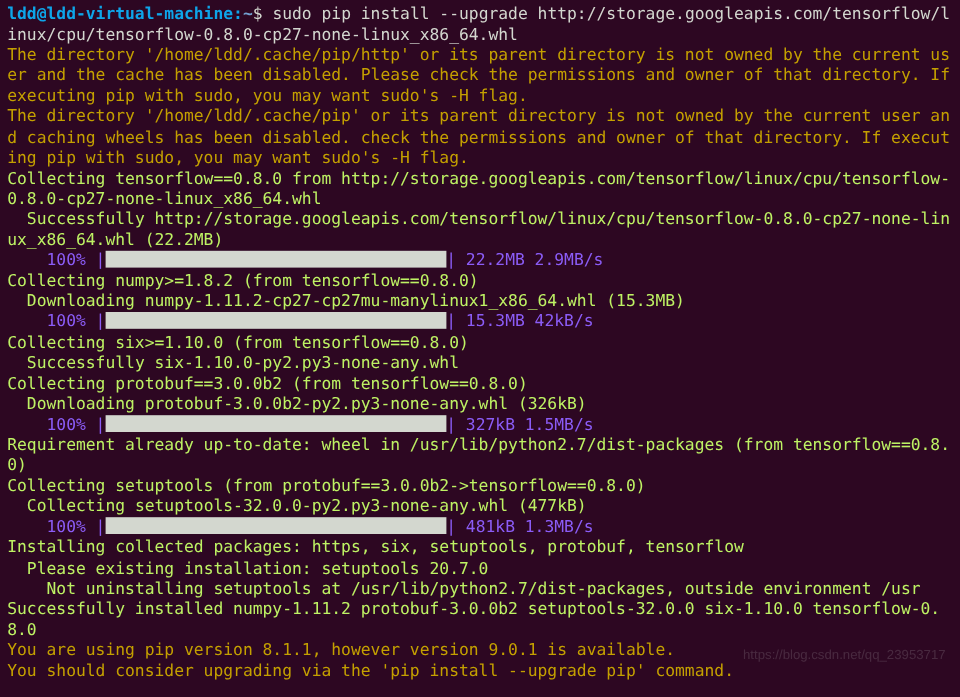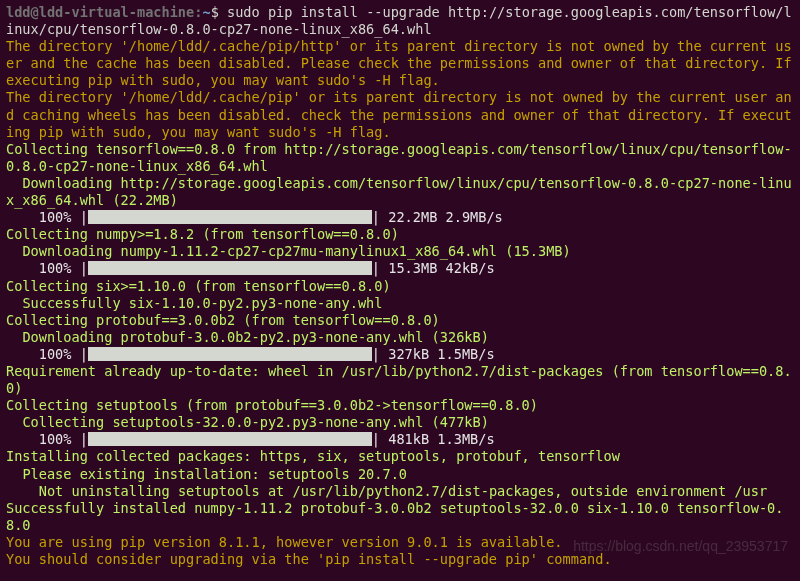--- a/index.html
+++ b/index.html
@@ -19,7 +19,7 @@
     white-space: pre-wrap;
     word-break: break-all;
   }
-  .prompt-user { color: #737373; font-weight: bold; }
+  .prompt-user { color: #0ea5e9; font-weight: bold; }
   .prompt-path { color: #729fcf; font-weight: bold; }
   .cmd        { color: #d3d7cf; }
   .warn       { color: #c4a000; text-align: right; }

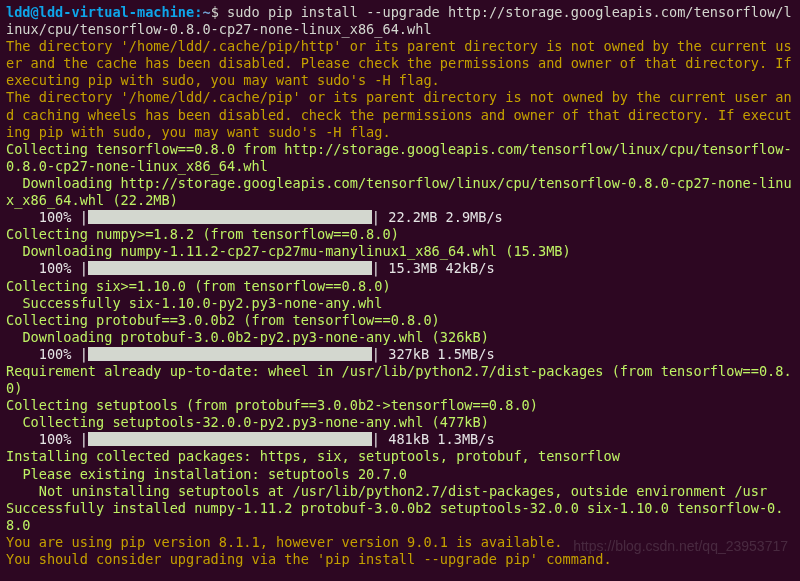--- a/index.html
+++ b/index.html
@@ -48,7 +48,7 @@
 <span class="warn">The directory '/home/ldd/.cache/pip/http' or its parent directory is not owned by the current user and the cache has been disabled. Please check the permissions and owner of that directory. If executing pip with sudo, you may want sudo's -H flag.</span>
 <span class="warn">The directory '/home/ldd/.cache/pip' or its parent directory is not owned by the current user and caching wheels has been disabled. check the permissions and owner of that directory. If executing pip with sudo, you may want sudo's -H flag.</span>
 <span class="white">Collecting tensorflow==0.8.0 from http://storage.googleapis.com/tensorflow/linux/cpu/tensorflow-0.8.0-cp27-none-linux_x86_64.whl</span>
-<span class="white">  Downloading http://storage.googleapis.com/tensorflow/linux/cpu/tensorflow-0.8.0-cp27-none-linux_x86_64.whl (22.2MB)</span>
+<span class="white">  Successfully http://storage.googleapis.com/tensorflow/linux/cpu/tensorflow-0.8.0-cp27-none-linux_x86_64.whl (22.2MB)</span>
 <span class="progress-row"><span class="pct">    100% |</span><span class="bar" style="width:284px"></span><span class="pct">| 22.2MB 2.9MB/s </span></span>
 <span class="white">Collecting numpy&gt;=1.8.2 (from tensorflow==0.8.0)</span>
 <span class="white">  Downloading numpy-1.11.2-cp27-cp27mu-manylinux1_x86_64.whl (15.3MB)</span>

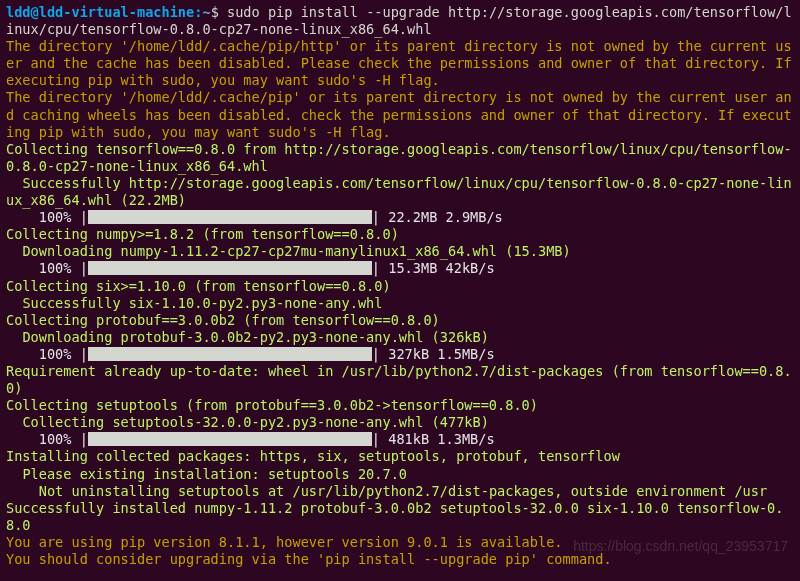--- a/index.html
+++ b/index.html
@@ -24,7 +24,7 @@
   .cmd        { color: #d3d7cf; }
   .warn       { color: #c4a000; text-align: right; }
   .white      { color: #bef264; }
-  .progress-row .pct { color: #e5e5e5; }
+  .progress-row .pct { color: #8b5cf6; }
   .bar {
     display: inline-block;
     background: #d3d7cf;

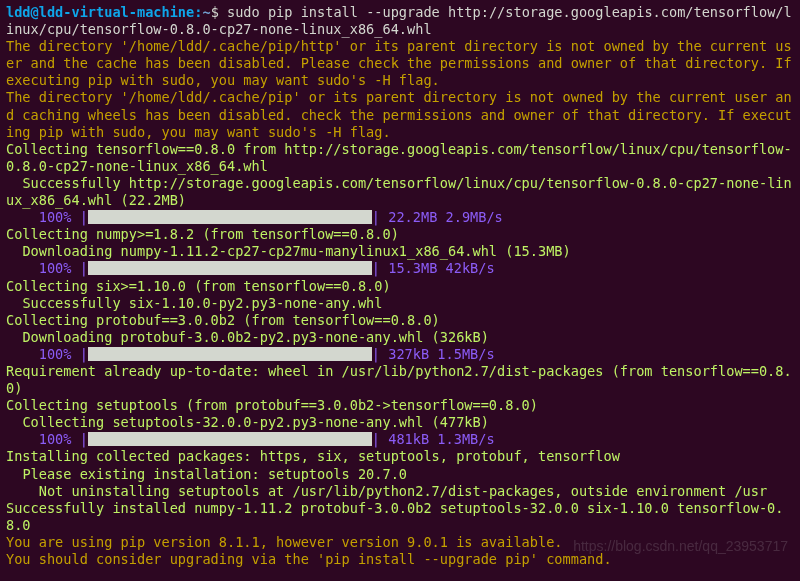--- a/index.html
+++ b/index.html
@@ -37,7 +37,7 @@
     right: 12px;
     color: rgba(200,200,200,0.18);
     font-family: Arial, sans-serif;
-    font-size: 14px;
+    font-size: 11px;
     pointer-events: none;
   }
 </style>

